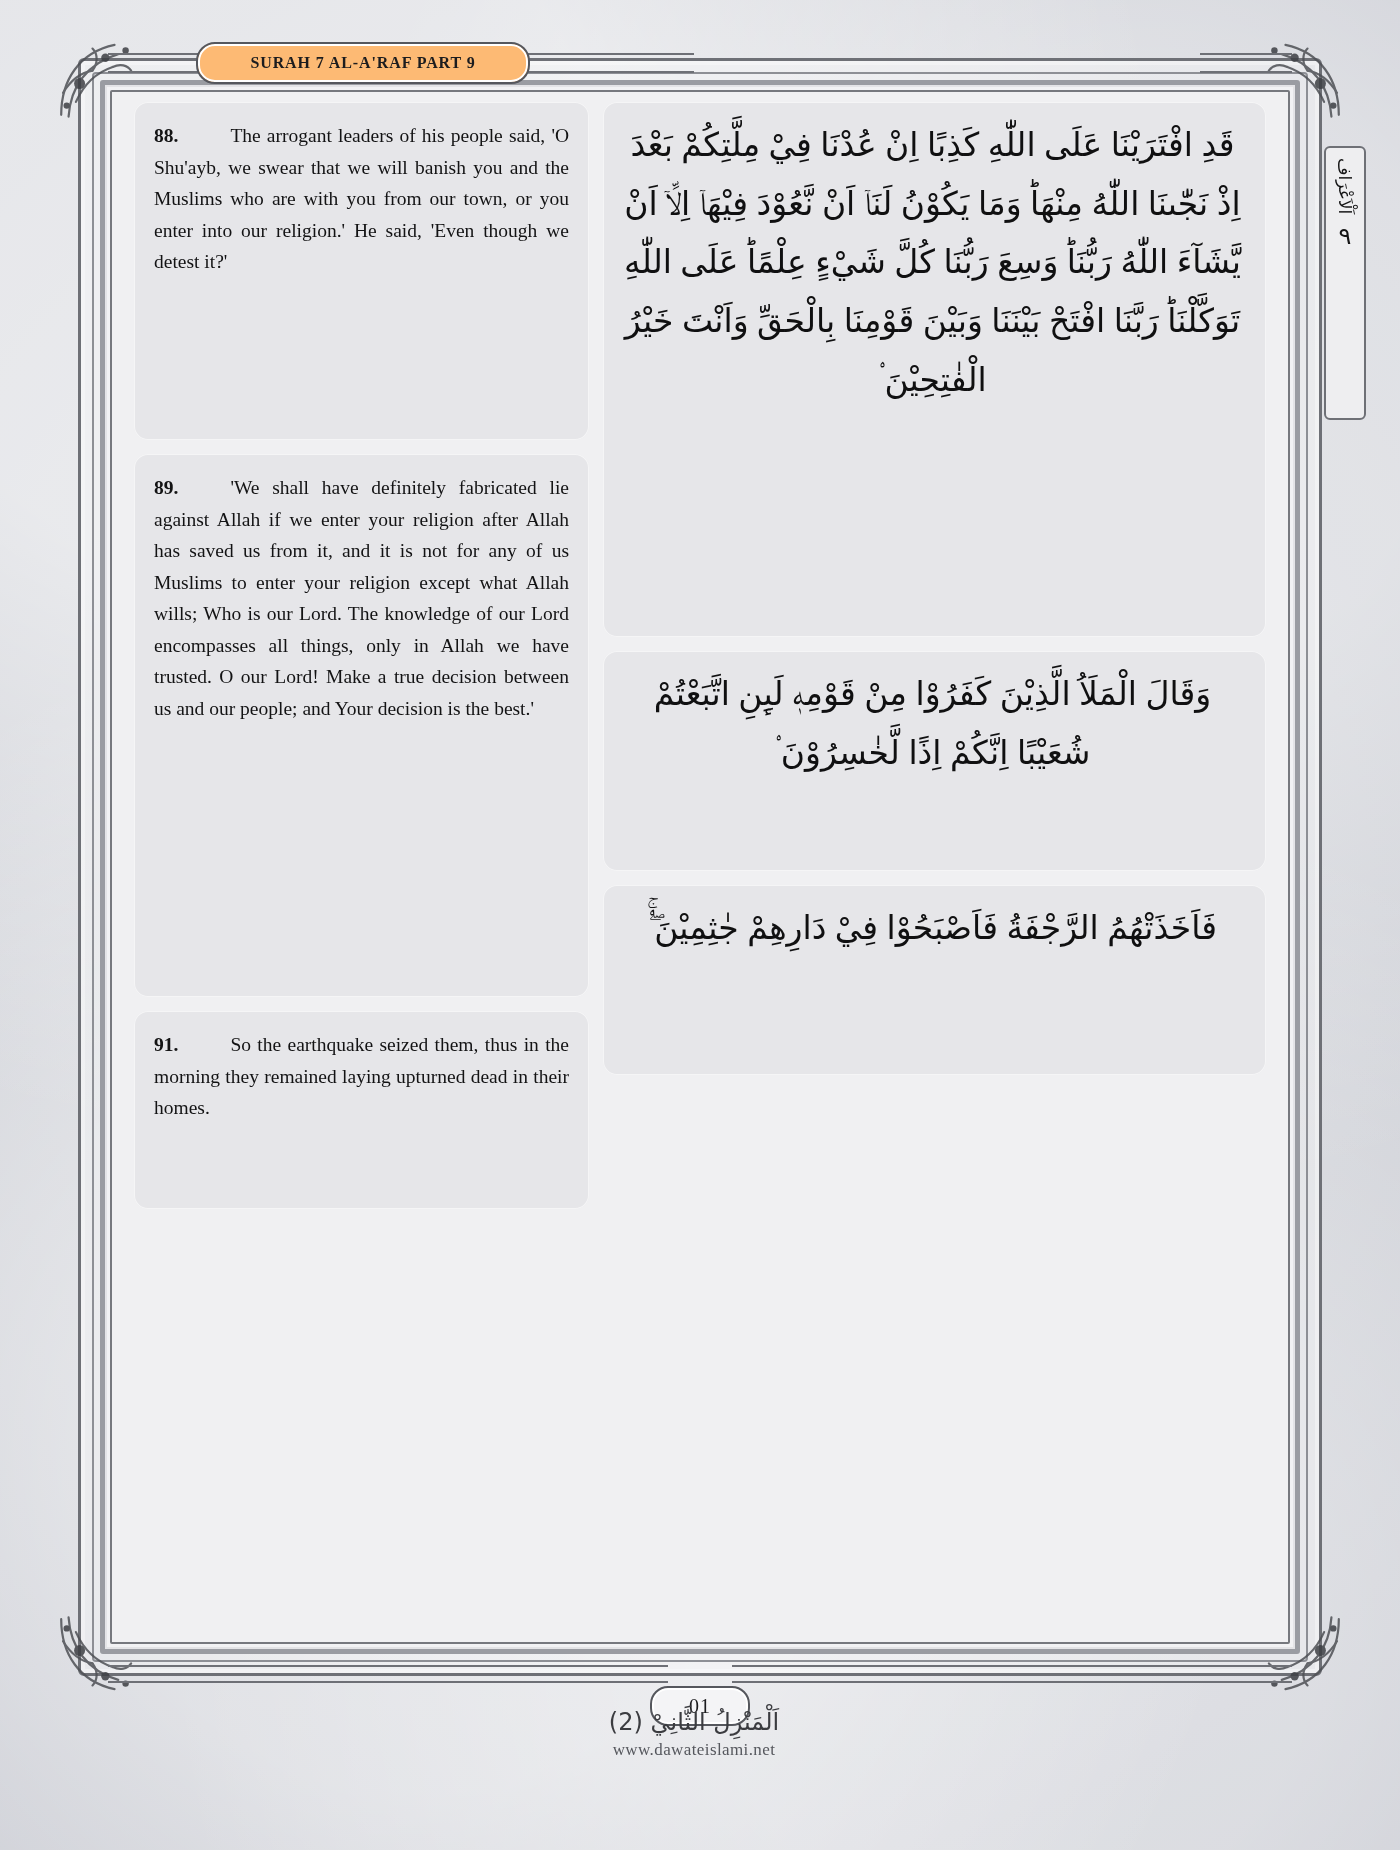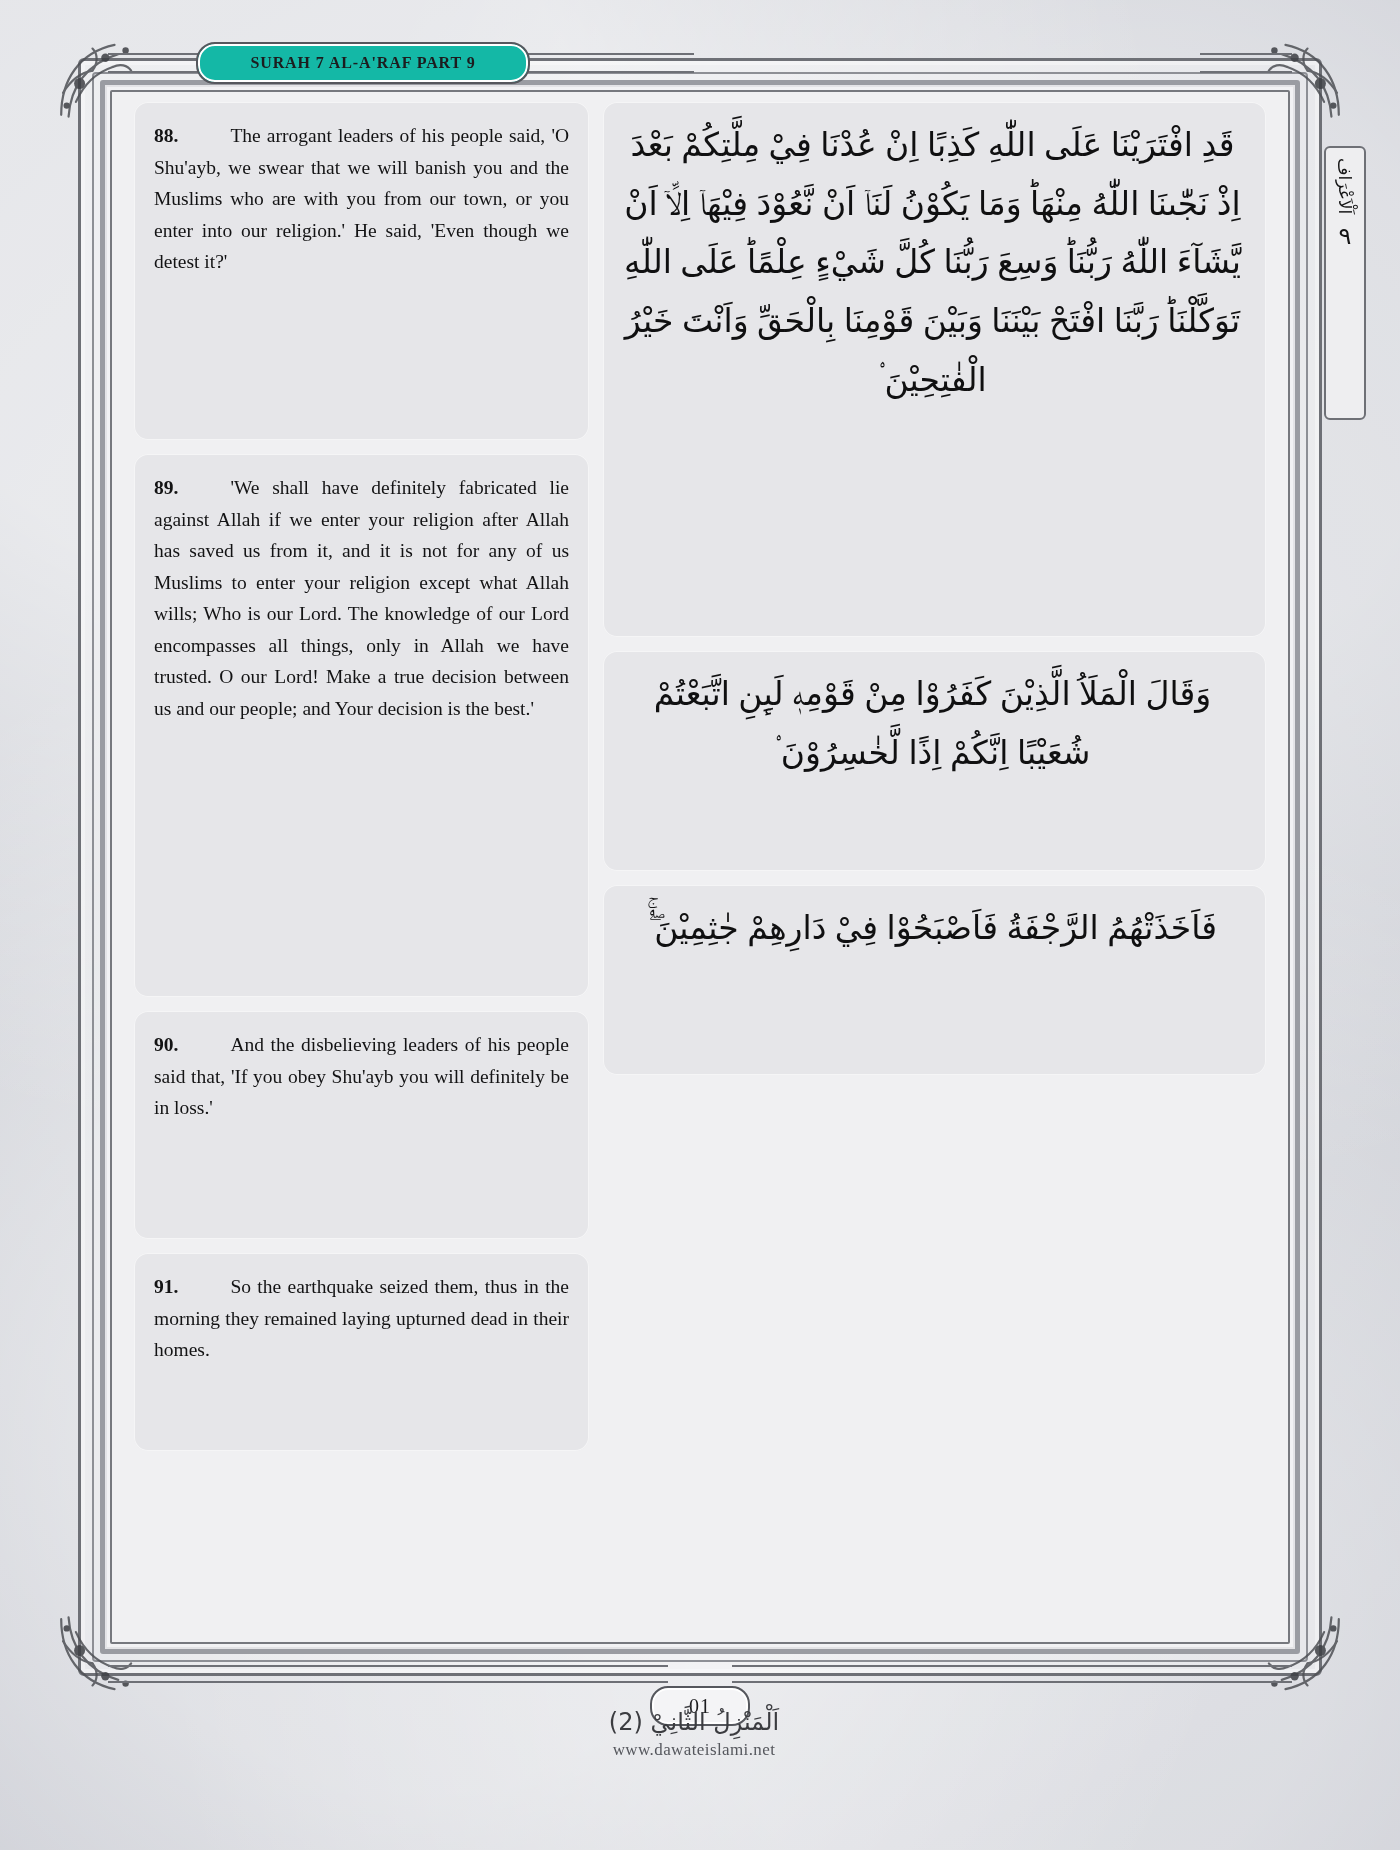--- a/index.html
+++ b/index.html
@@ -66,7 +66,7 @@
   
   .hdr{
     position:absolute;top:-16px;height:38px;
-    background:#14b8a6;
+    background:#fdba74;
     border:2px solid #55575d;
     border-radius:19px;
     display:flex;align-items:center;justify-content:center;

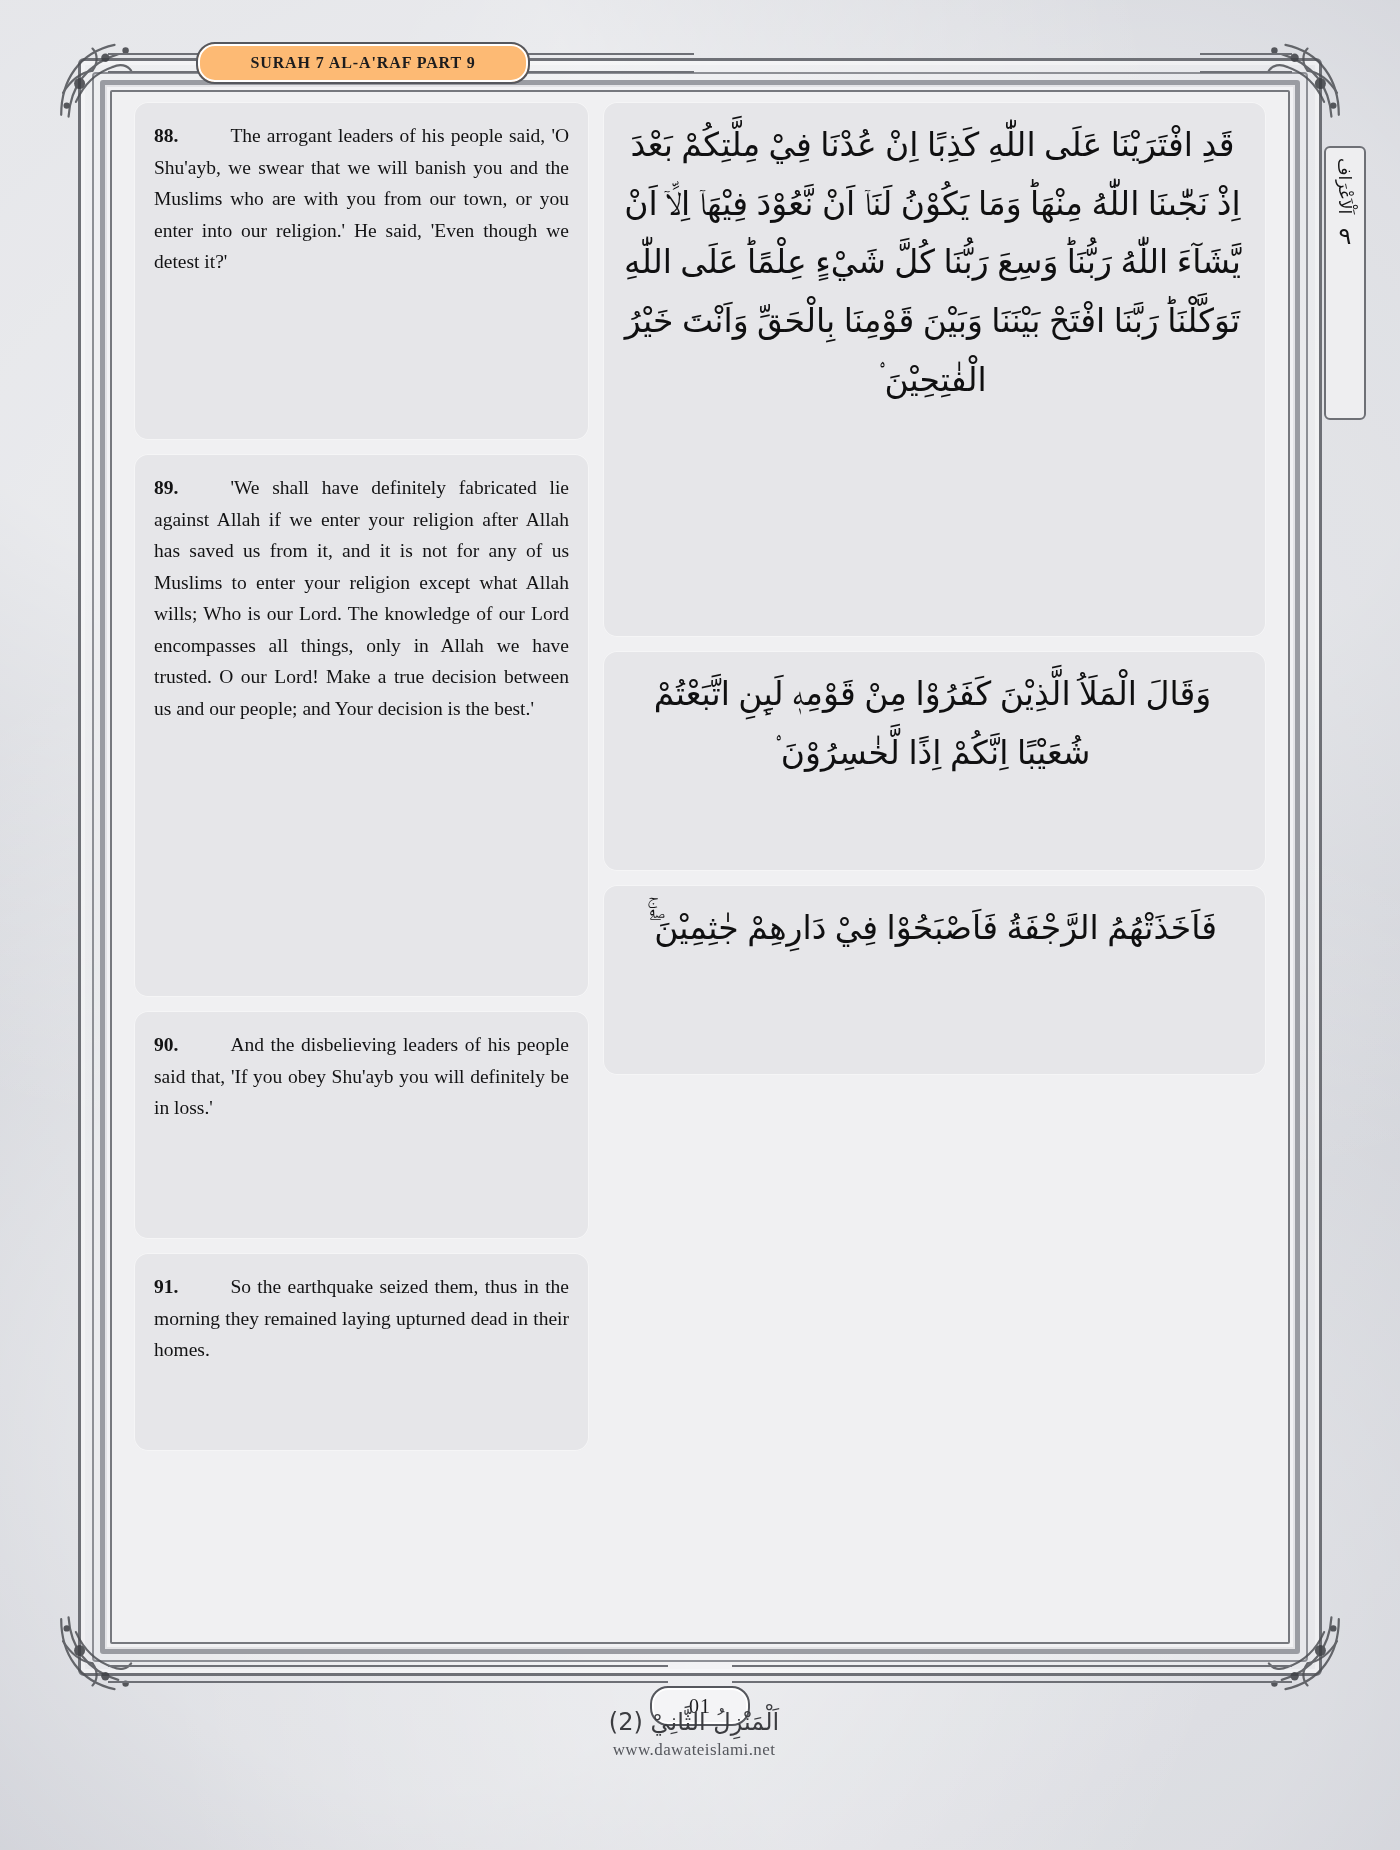--- a/index.html
+++ b/index.html
@@ -295,9 +295,6 @@
       <div class="vblock en-block b89en">
         <span class="num">89.</span><span class="gap"></span><span>'We shall have definitely fabricated lie against Allah if we enter your religion after Allah has saved us from it, and it is not for any of us Muslims to enter your religion except what Allah wills; Who is our Lord. The knowledge of our Lord encompasses all things, only in Allah we have trusted. O our Lord! Make a true decision between us and our people; and Your decision is the best.'</span>
       </div>
-      <div class="vblock en-block b90en">
-        <span class="num">90.</span><span class="gap"></span><span>And the disbelieving leaders of his people said that, 'If you obey Shu'ayb you will definitely be in loss.'</span>
-      </div>
       <div class="vblock en-block b91en">
         <span class="num">91.</span><span class="gap"></span><span>So the earthquake seized them, thus in the morning they remained laying upturned dead in their homes.</span>
       </div>

